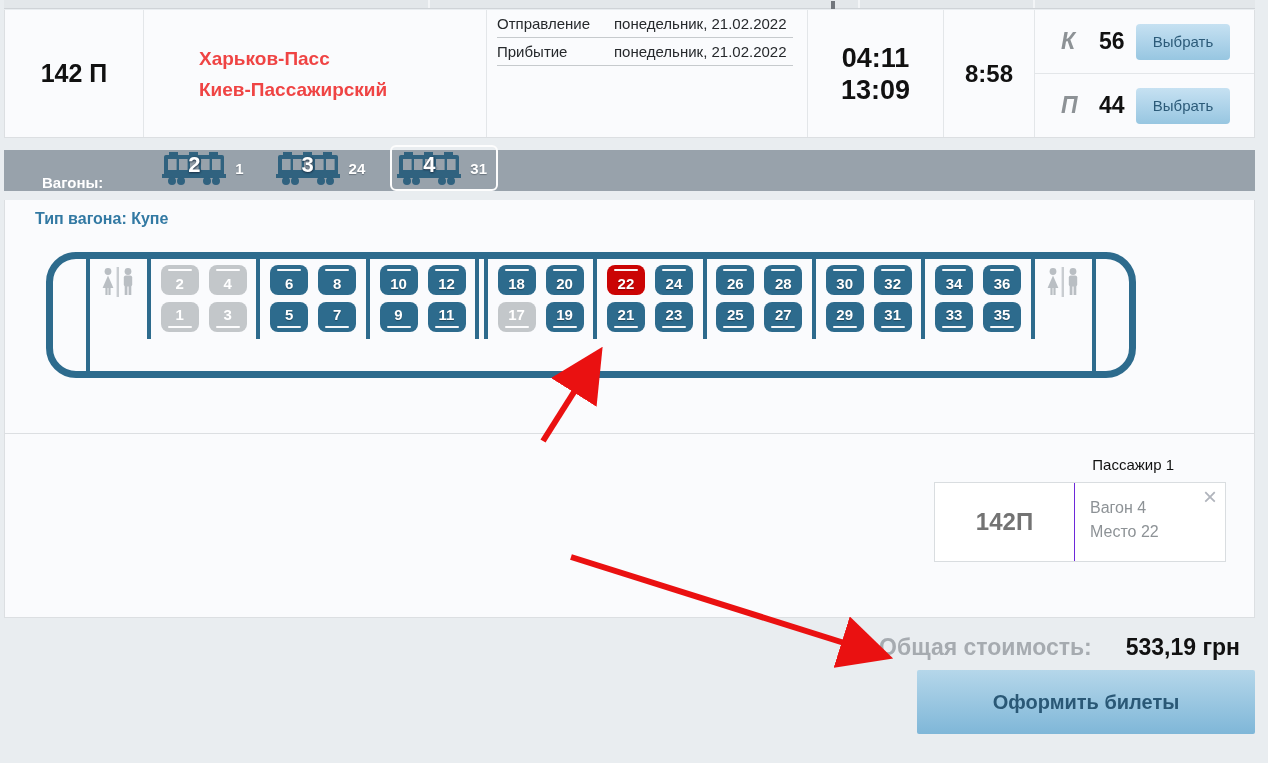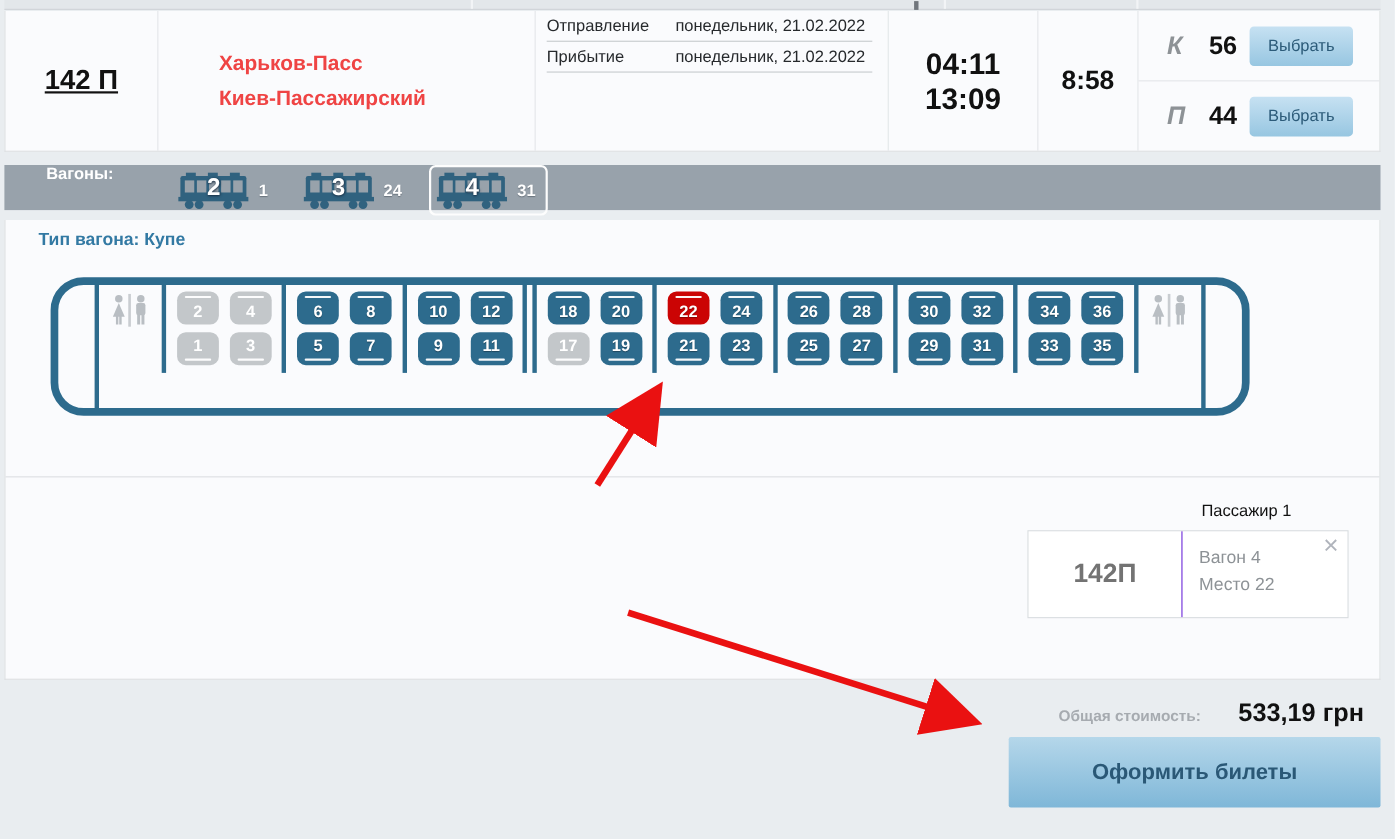--- a/index.html
+++ b/index.html
@@ -26,7 +26,7 @@
   }
   .col { border-right:1px solid #e3e6e9; display:flex; align-items:center; }
   .col-number { width:139px; justify-content:center; }
-  .train-number { font-size:25px; font-weight:bold; color:#111;text-decoration:underline; }
+  .train-number { font-size:25px; font-weight:bold; color:#111; }
   .col-stations { width:343px; padding-left:55px; }
   .stations { font-size:19px; font-weight:bold; line-height:31px; color:#ef4444; }
   .col-dates { width:321px; padding-left:10px; flex-direction:column; justify-content:flex-start; align-items:flex-start; }

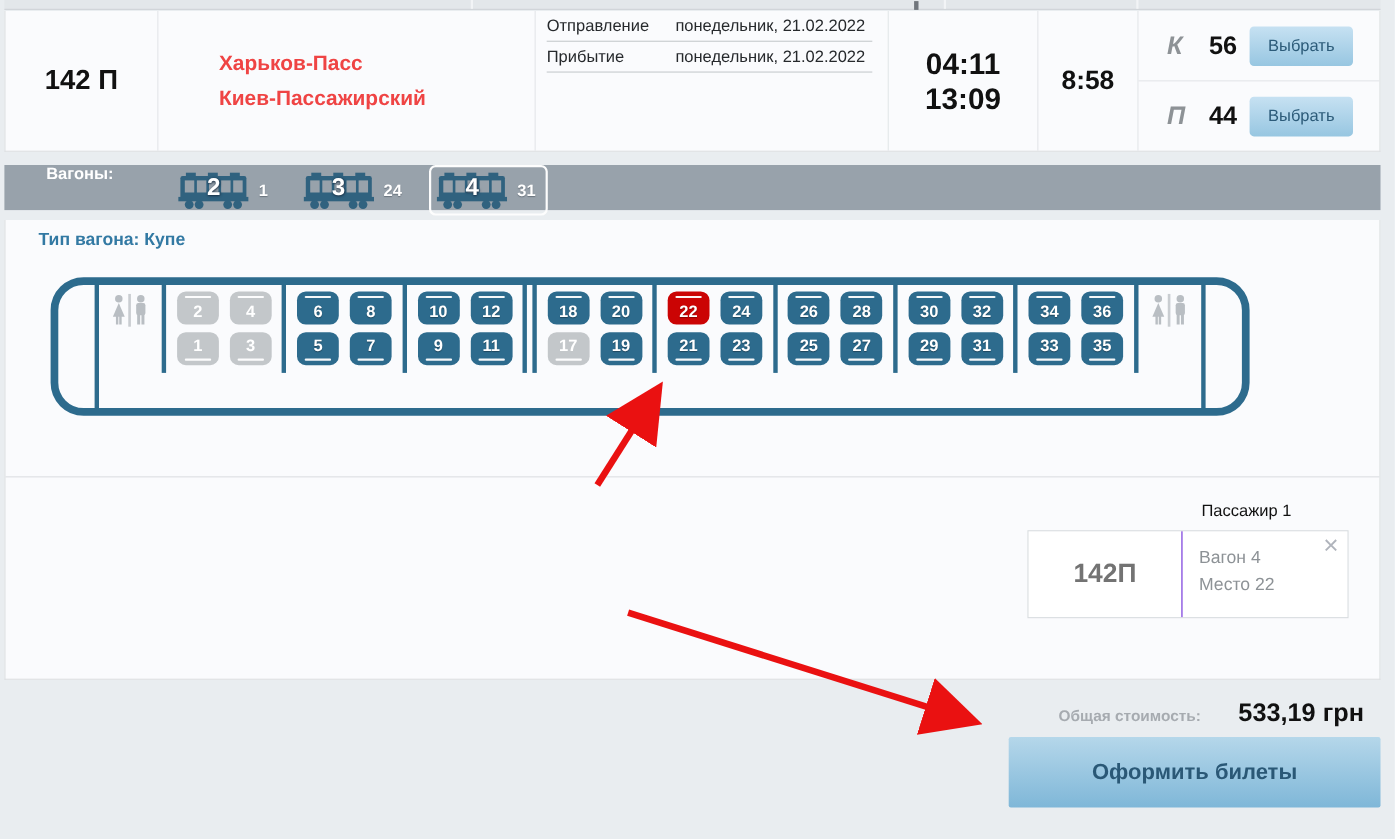--- a/index.html
+++ b/index.html
@@ -49,7 +49,7 @@
   
   .wagons-bar {
     position:absolute; left:4px; right:13px; top:150px; height:41px;
-    background:#98a2ab; display:flex; align-items:flex-start; padding-left:38px;
+    background:#98a2ab; display:flex; align-items:flex-end; padding-left:38px;
   }
   .wagons-label { color:#fff; font-weight:bold; font-size:15px; margin-right:52px; }
   .wagon-item {

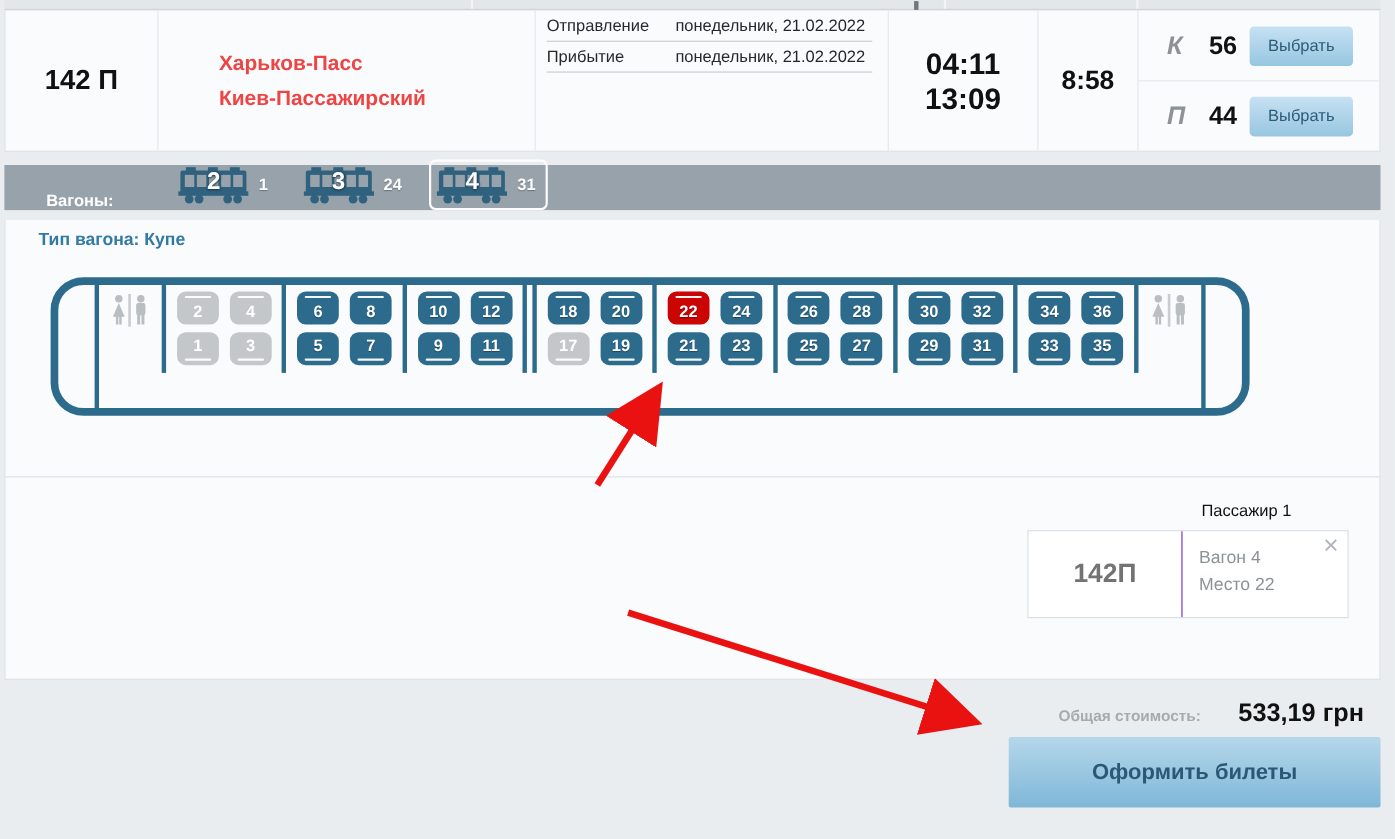--- a/index.html
+++ b/index.html
@@ -118,7 +118,7 @@
     position:absolute; top:634px; right:28px;
     display:flex; align-items:baseline; gap:34px;
   }
-  .total-label { font-size:14px; font-weight:bold; color:#a6abb0; }
+  .total-label { font-size:23px; font-weight:bold; color:#a6abb0; }
   .total-value { font-size:23px; font-weight:bold; color:#111; }
   .btn-submit {
     position:absolute; top:670px; right:13px; width:338px; height:64px;

